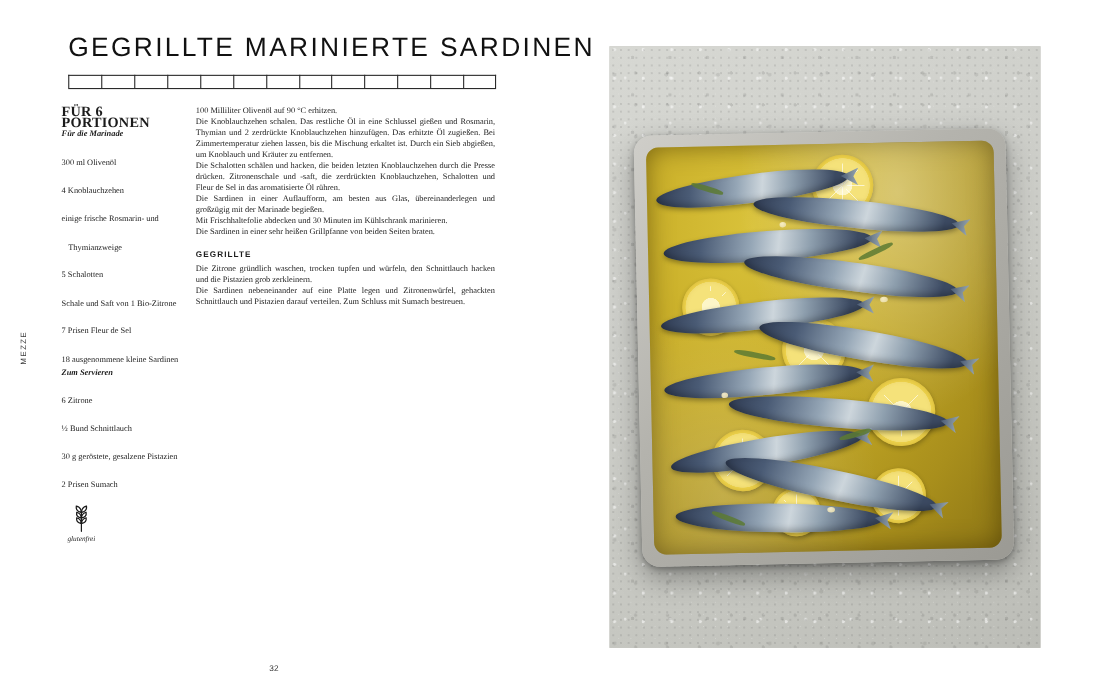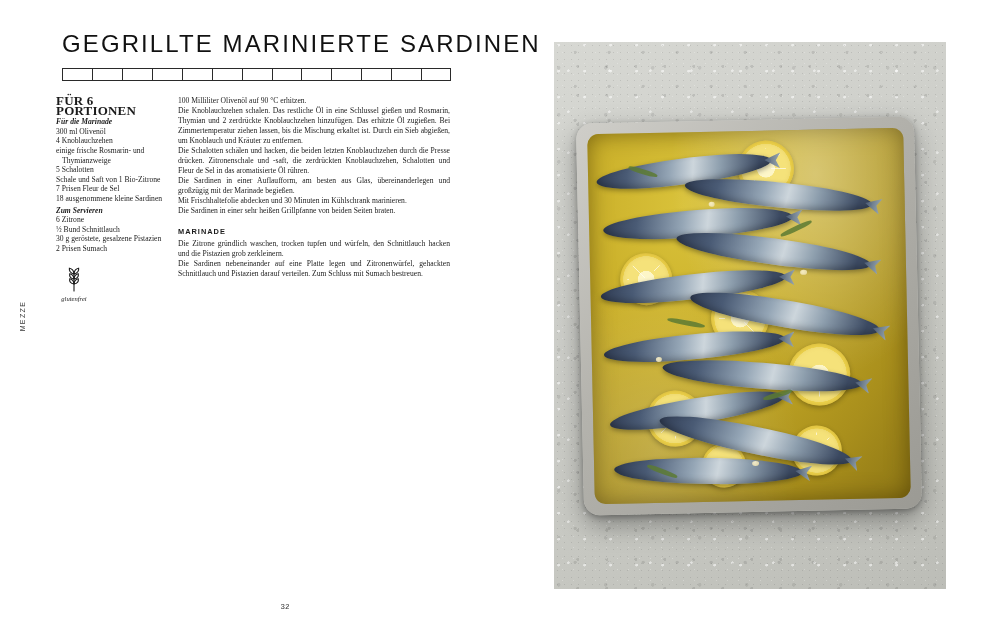--- a/index.html
+++ b/index.html
@@ -116,6 +116,7 @@
   }
   .col-ingredients .li {
     white-space: pre-line;
+    margin-top: 16px;
   }
   .col-ingredients .indent {
     padding-left: 6px;

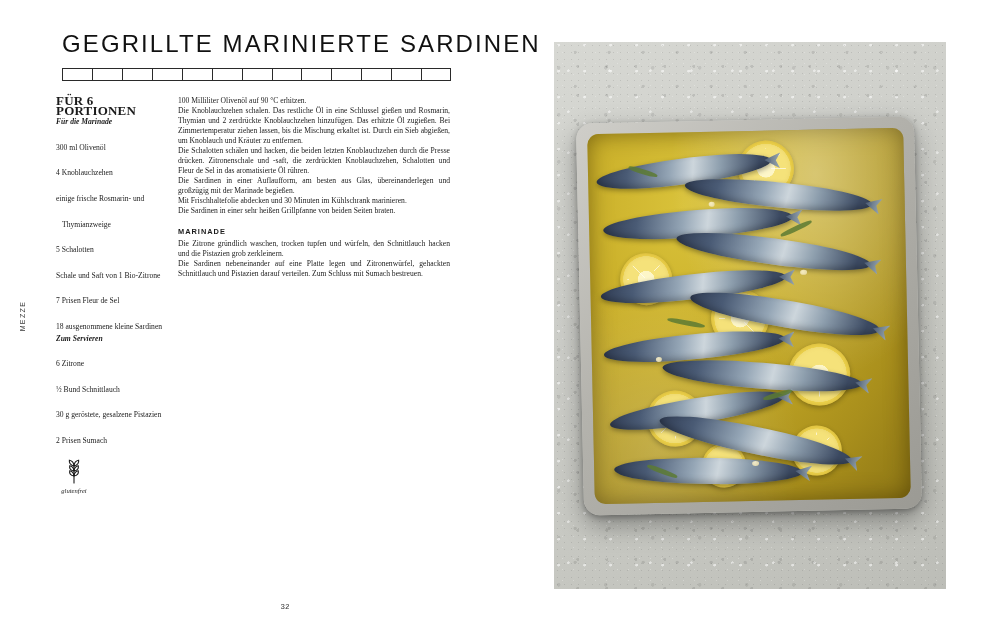--- a/index.html
+++ b/index.html
@@ -366,7 +366,7 @@
 
       <p style="white-space:pre-line">Die Sardinen in einer sehr heißen Grillpfanne von beiden Seiten braten.</p>
 
-      <h3 class="spaced">MARINADE</h3>
+      <h3 class="spaced">GEGRILLTE</h3>
       <p style="white-space:pre-line">Die Zitrone gründlich waschen, trocken tupfen und würfeln, den Schnittlauch hacken und die Pistazien grob zerkleinern.
 Die Sardinen nebeneinander auf eine Platte legen und Zitronenwürfel, gehackten Schnittlauch und Pistazien darauf verteilen. Zum Schluss mit Sumach bestreuen.</p>
     </div>

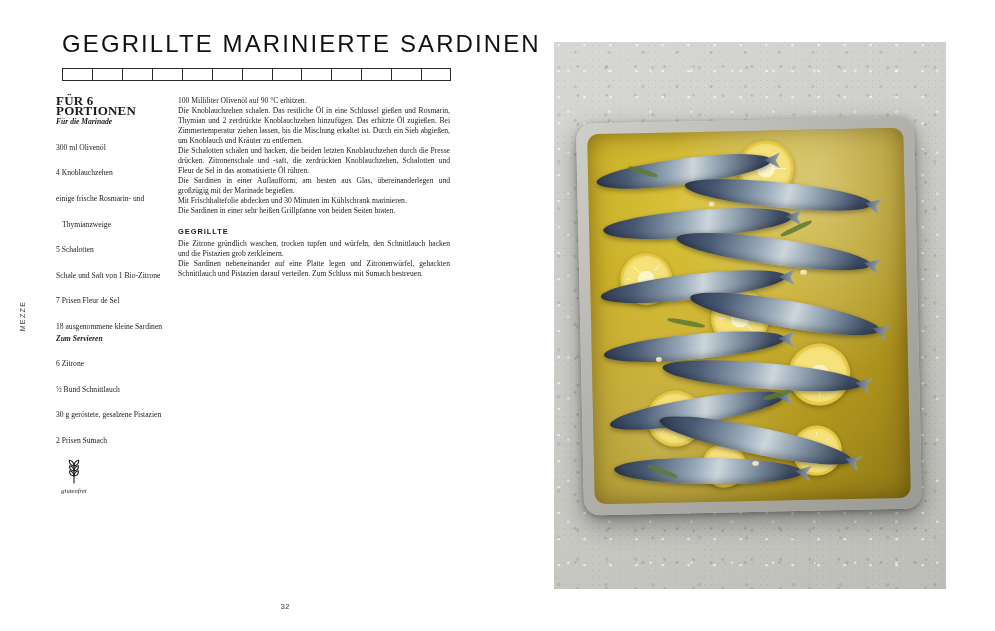--- a/index.html
+++ b/index.html
@@ -160,10 +160,9 @@
   .folio {
     position: absolute;
     top: 603px;
-    font-family: Liberation Mono, monospace;
+    font-family: Liberation Sans, sans-serif;
     font-size: 7.5px;
     color: #333;
-    margin-left: 36px;
   }
   .folio.left { left: 249px; transform: translateX(-50%); }
 

